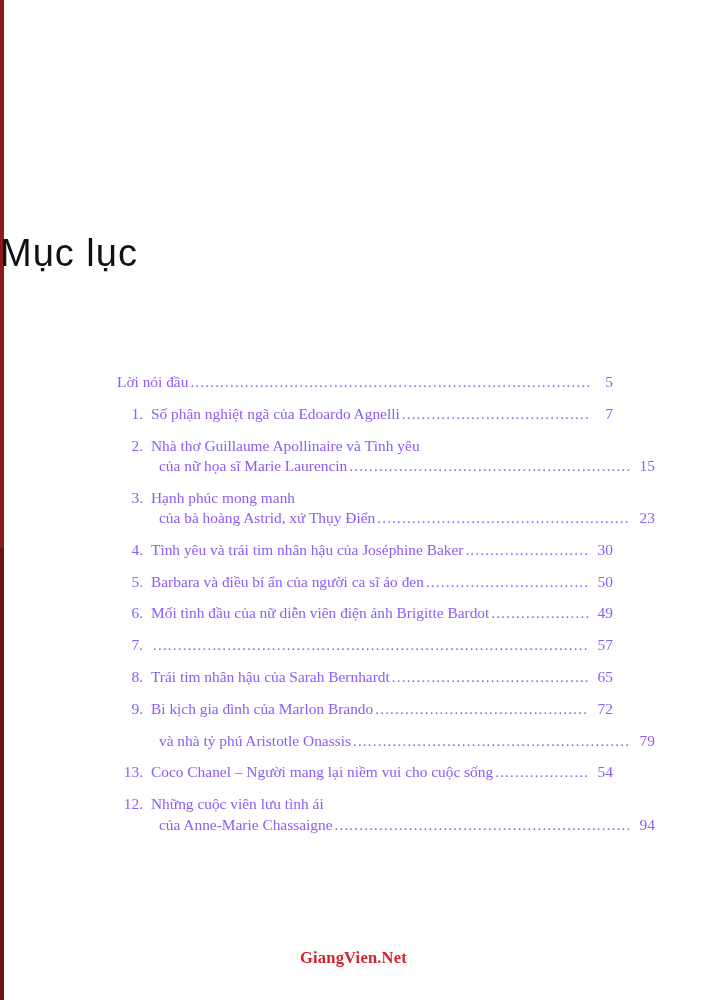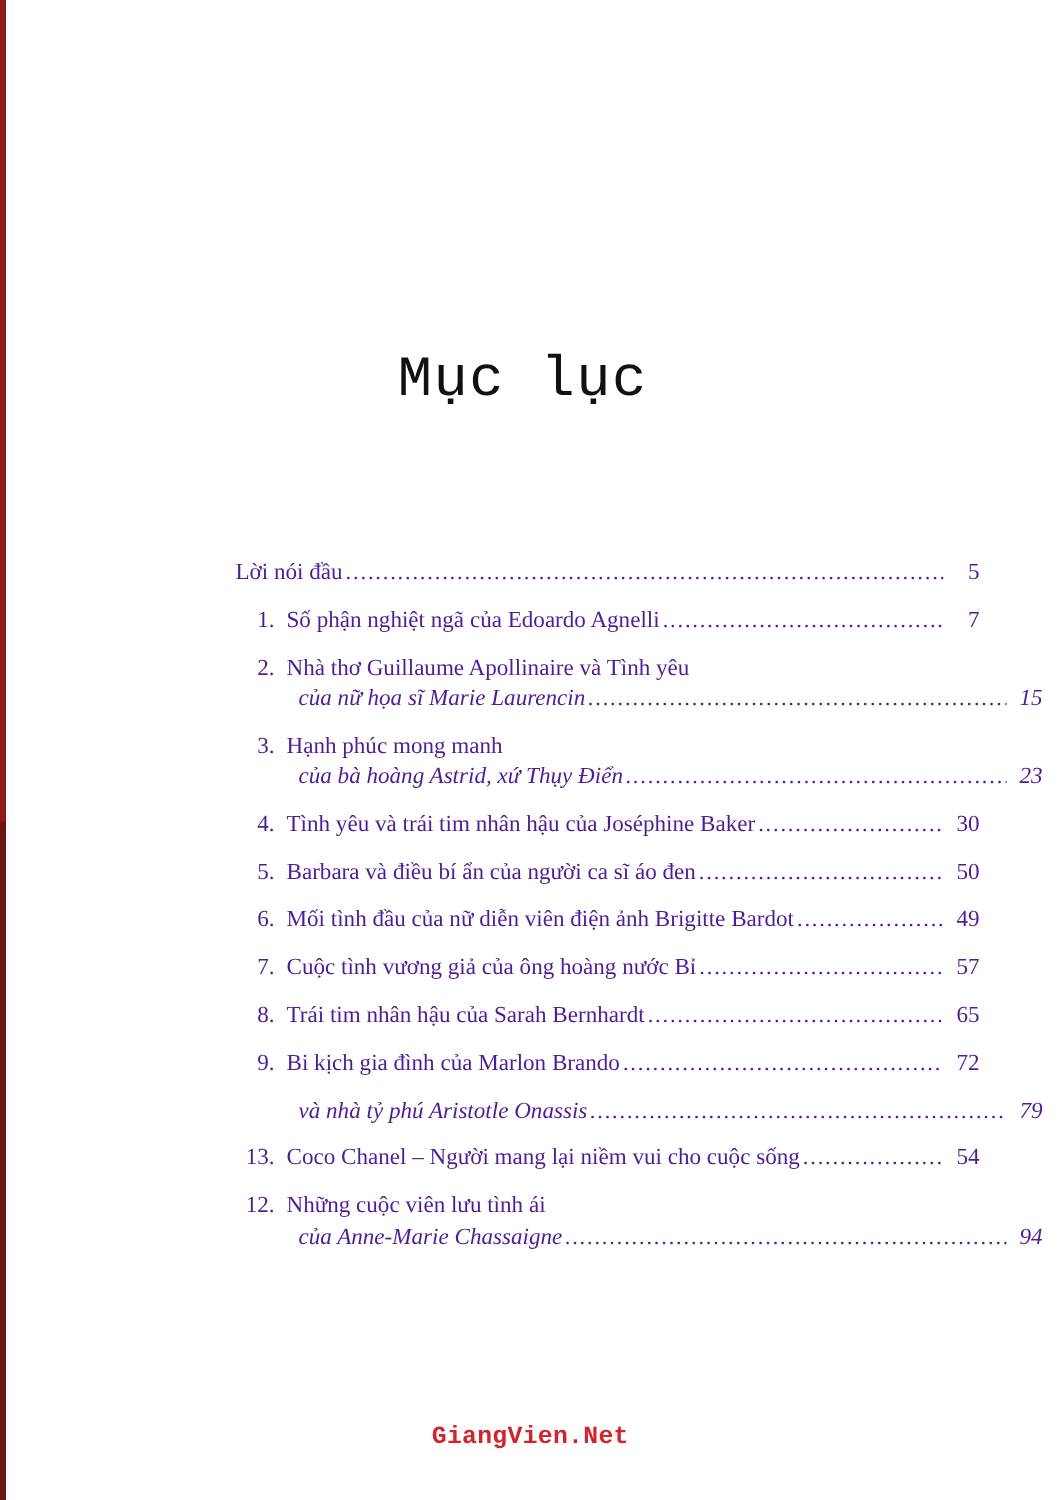--- a/index.html
+++ b/index.html
@@ -51,11 +51,10 @@
     top: 232px;
     left: 0;
     width: 697px;
-    text-align: center;
     font-size: 38px;
     letter-spacing: 1px;
     color: #111111;
-    font-family: Liberation Mono, monospace;
+    font-family: Liberation Sans, sans-serif;
   }
   .toc {
     position: absolute;

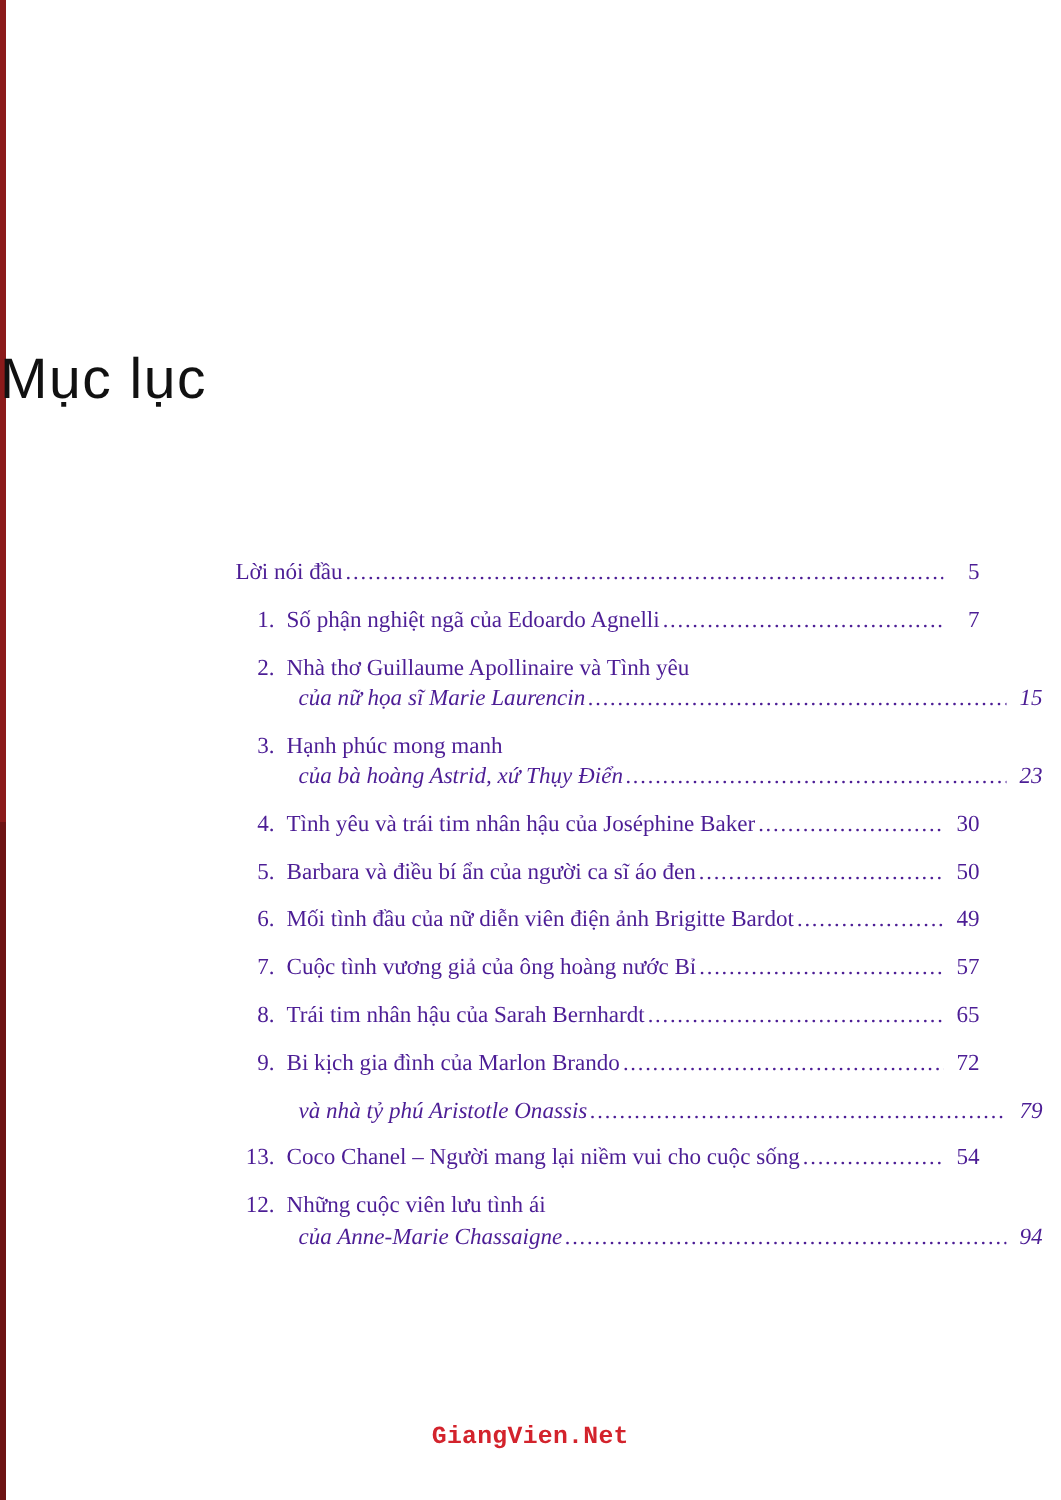--- a/index.html
+++ b/index.html
@@ -61,10 +61,9 @@
     top: 372px;
     left: 117px;
     width: 496px;
-    color: #4c1d95;
+    color: #8b5cf6;
     font-size: 15.4px;
     line-height: 1.32;
-    margin-left: 40px;
   }
   .entry {
     display: block;

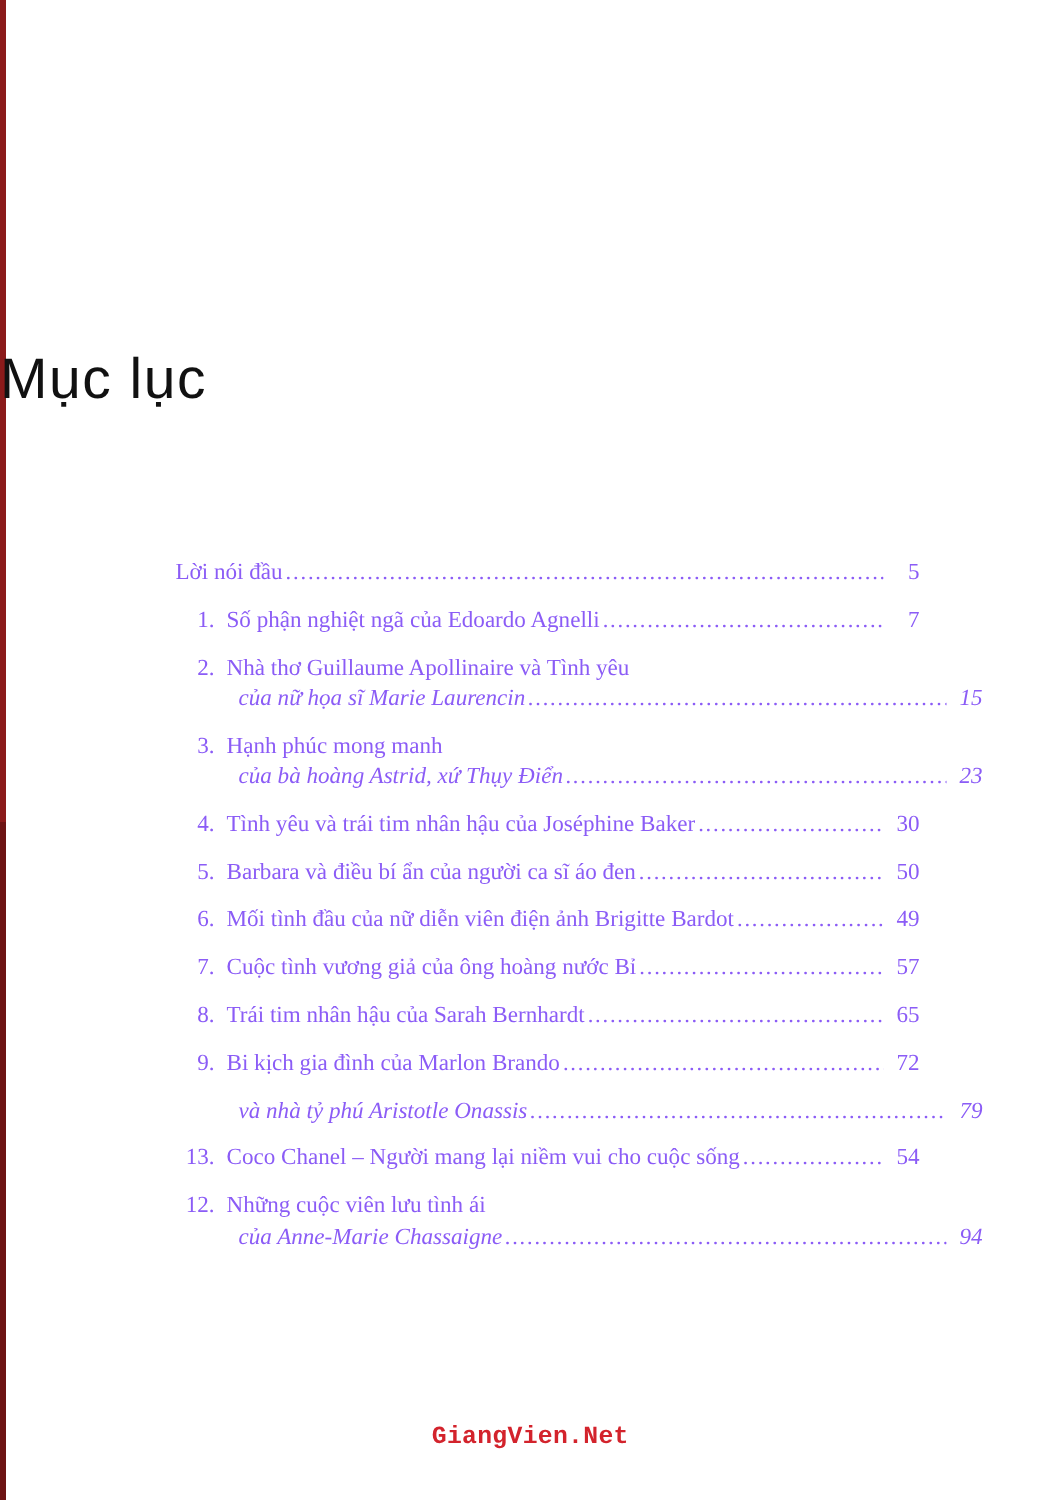--- a/index.html
+++ b/index.html
@@ -103,7 +103,6 @@
   }
   .cont {
     padding-left: 42px;
-    font-style: italic;
   }
   .preface .num {
     width: 0;

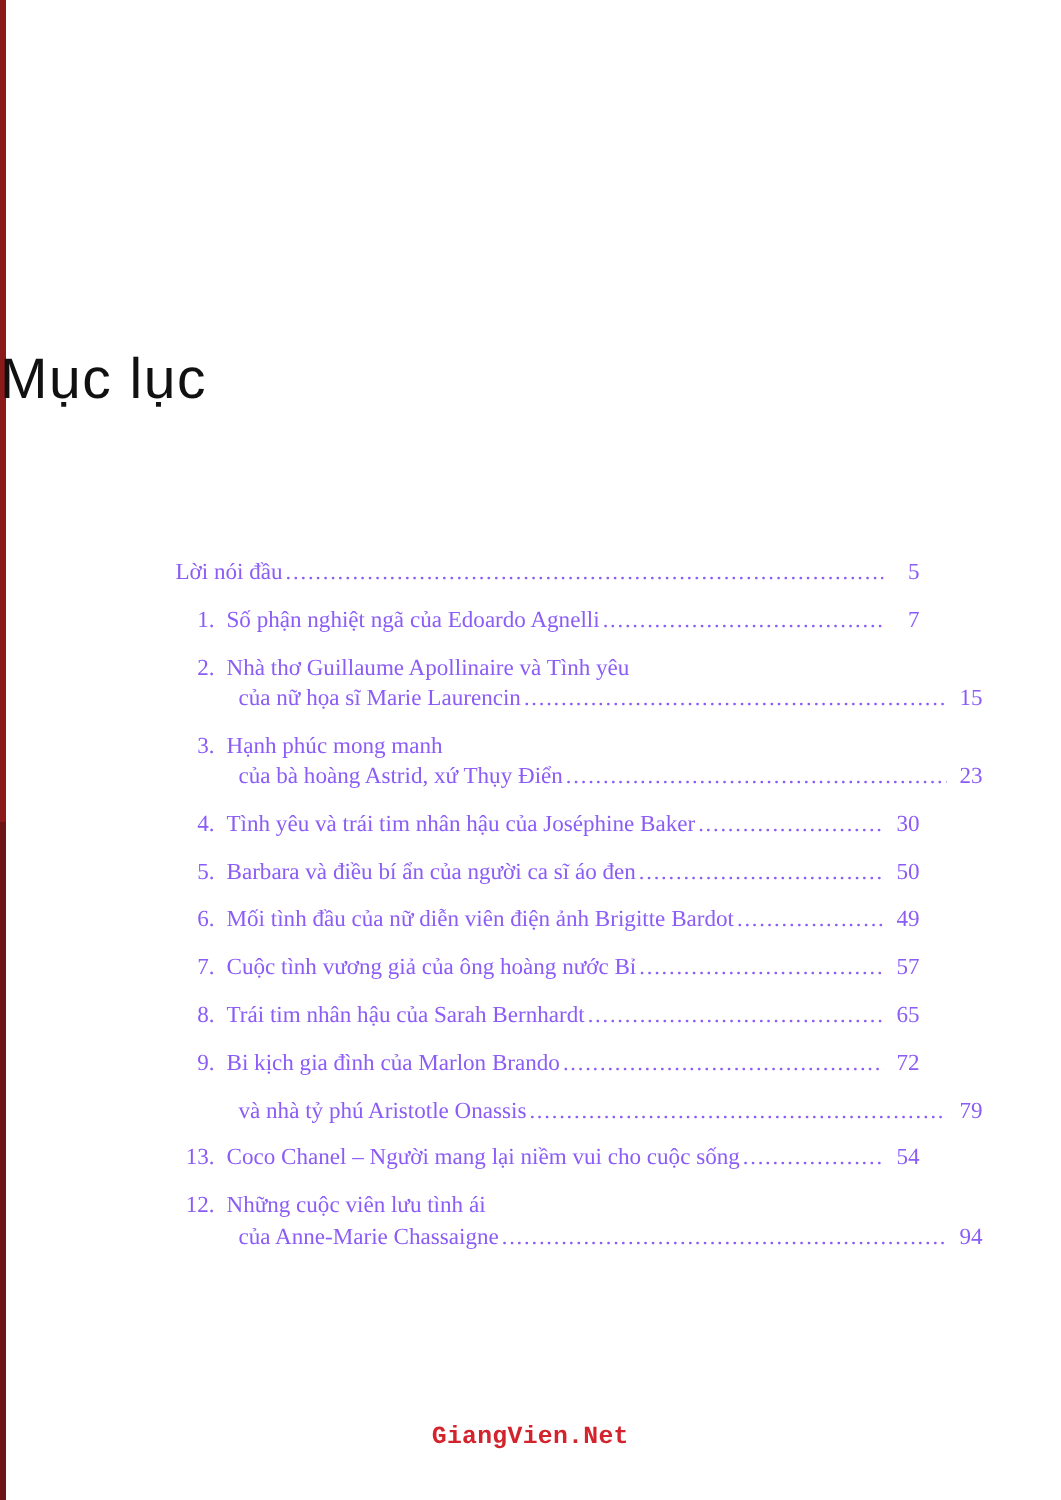--- a/index.html
+++ b/index.html
@@ -202,7 +202,6 @@
       <div class="entry">
         <div class="line">
           <span class="num">7.</span>
-          <span class="txt">Cuộc tình vương giả của ông hoàng nước Bỉ</span>
           <span class="dots">........................................................................................................................................................................................................</span>
           <span class="pg">57</span>
         </div>

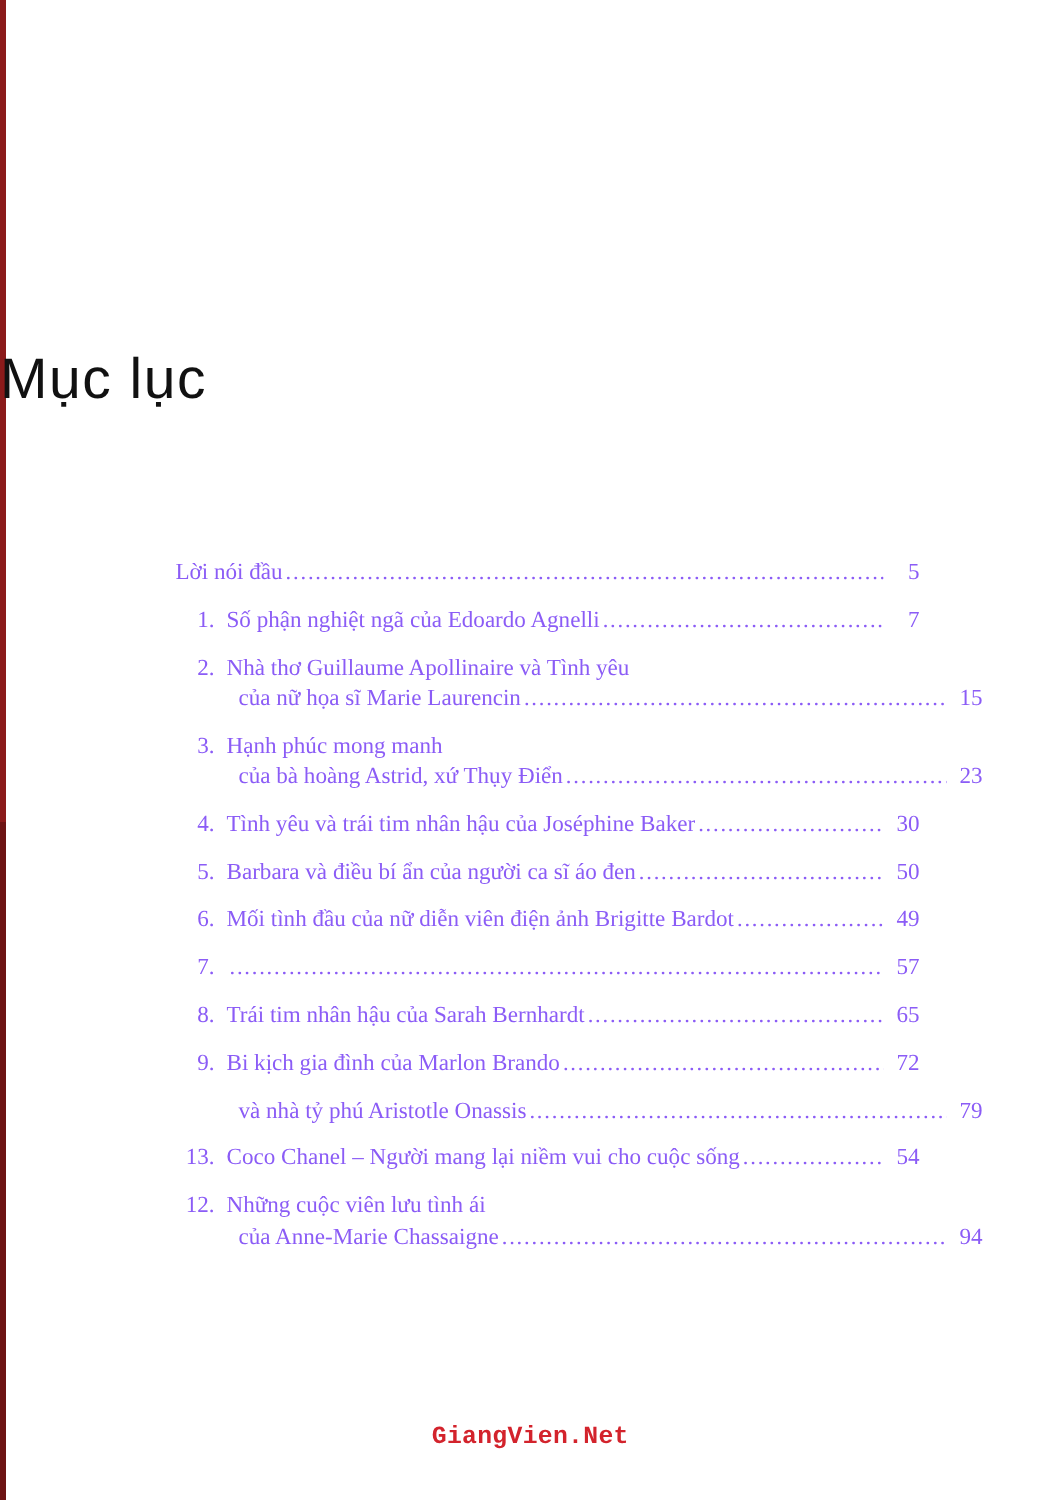--- a/index.html
+++ b/index.html
@@ -120,7 +120,7 @@
     text-align: center;
     color: #d3232c;
     font-size: 16.5px;
-    font-family: Liberation Mono, monospace;
+    font-family: Liberation Serif, serif;
     font-weight: bold;
     letter-spacing: 0.2px;
   }

